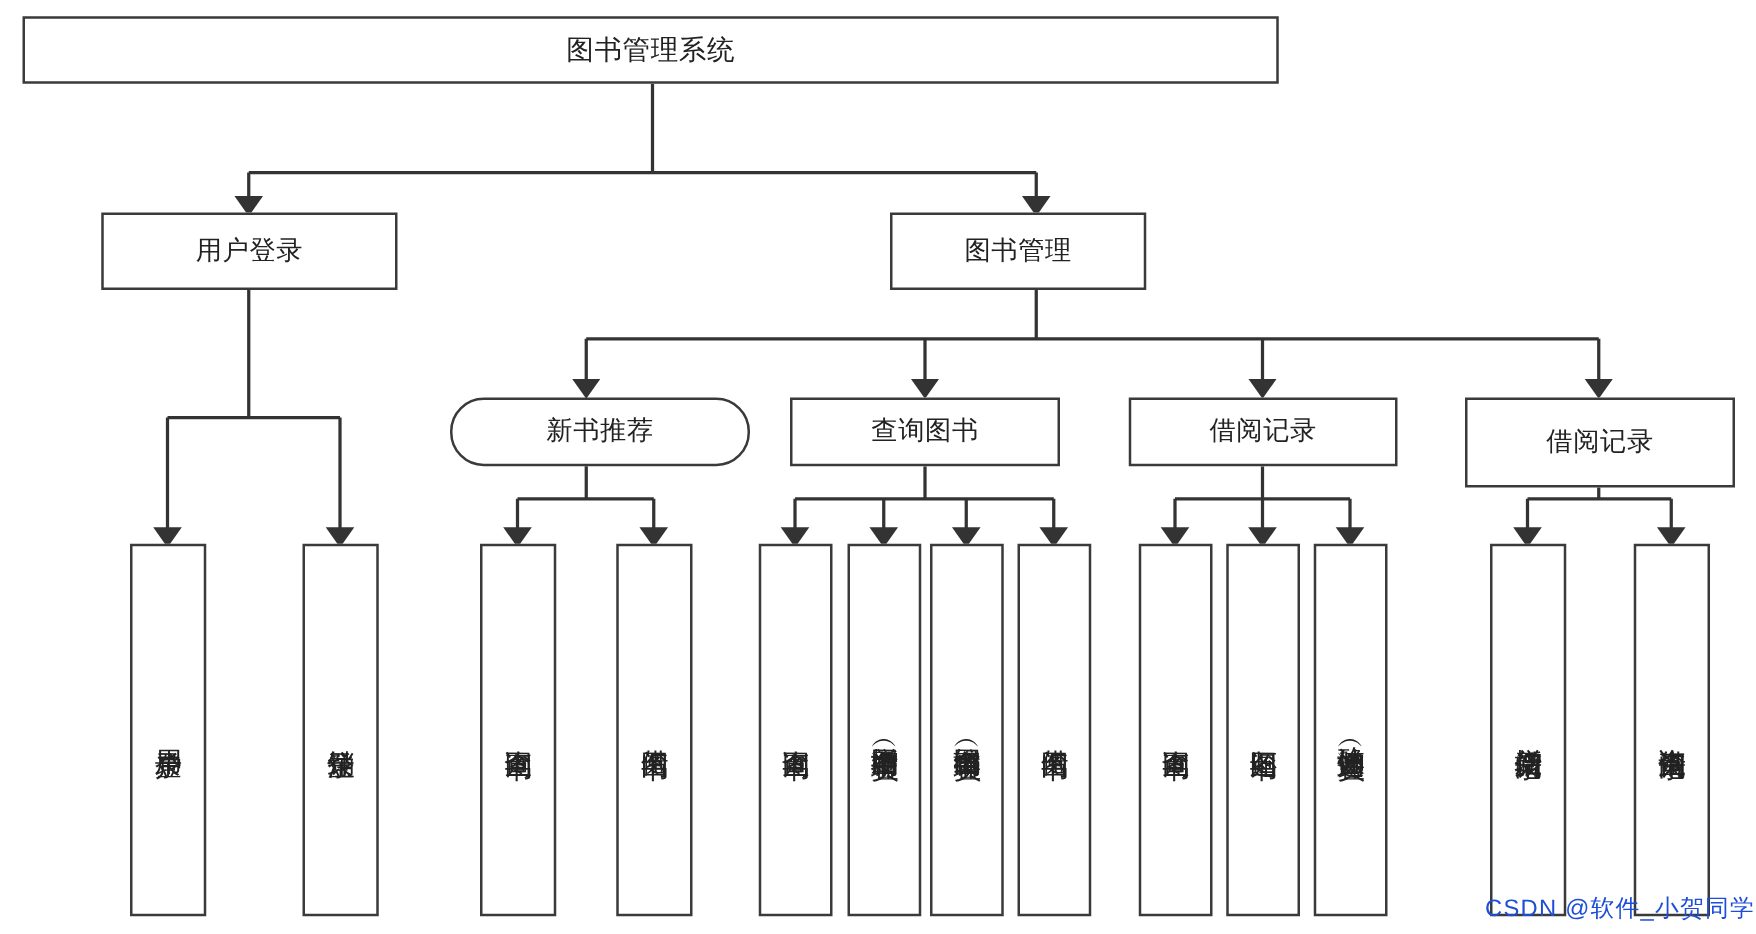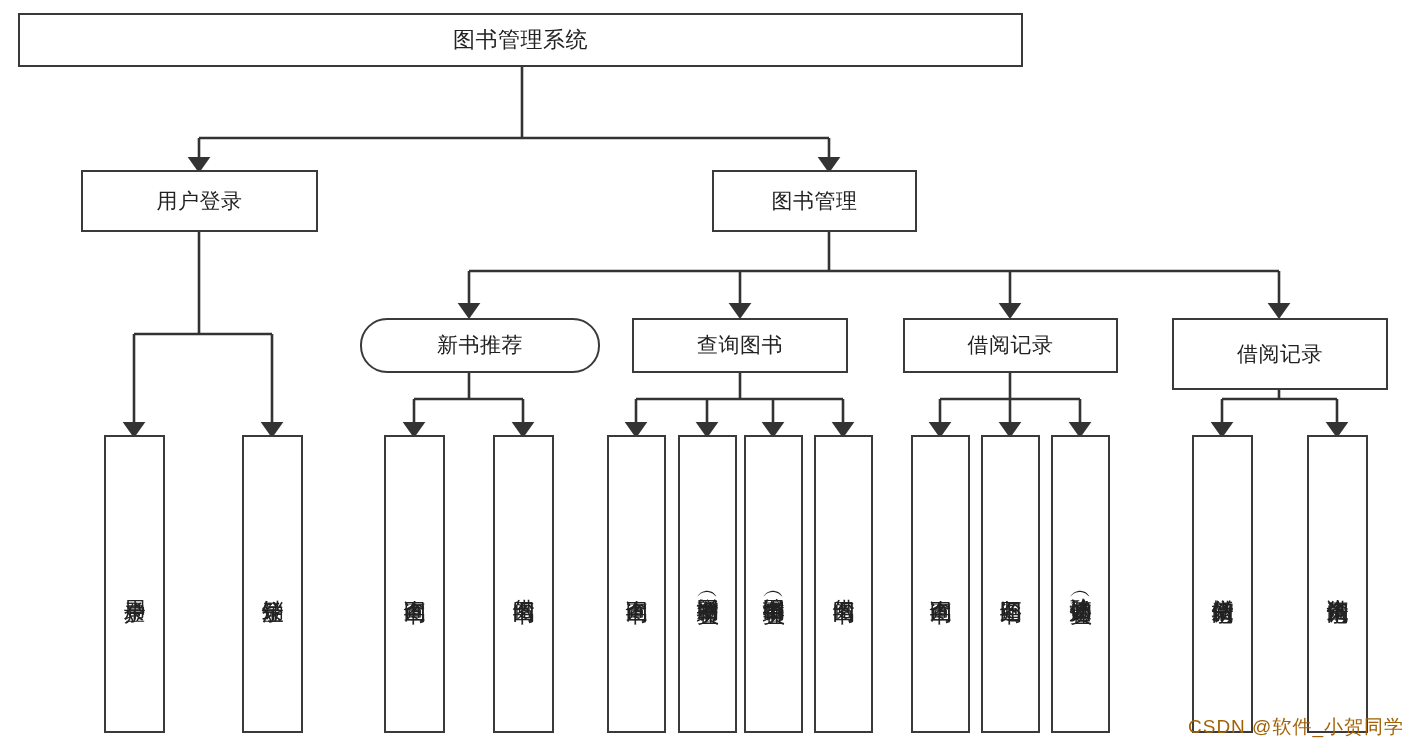--- a/index.html
+++ b/index.html
@@ -48,7 +48,7 @@
     position:absolute;
     left:1188px;top:714px;
     font-size:19px;
-    color:#a16207;
+    color:#1d4ed8;
     letter-spacing:1px;
     z-index:5;
     white-space:nowrap;

